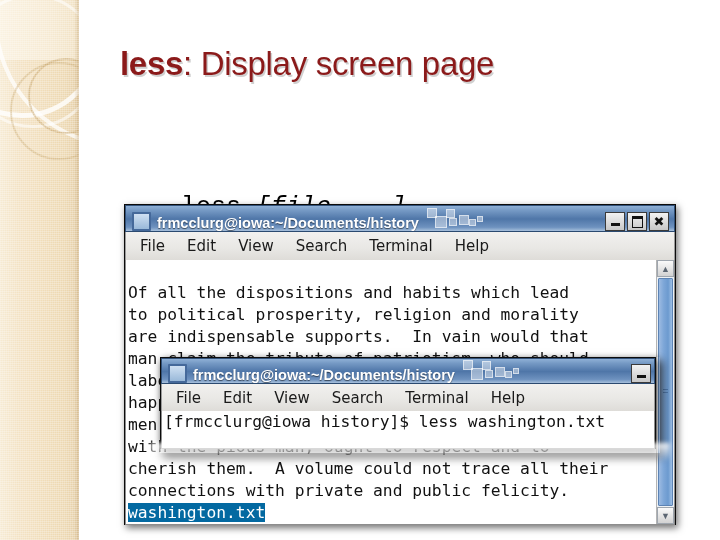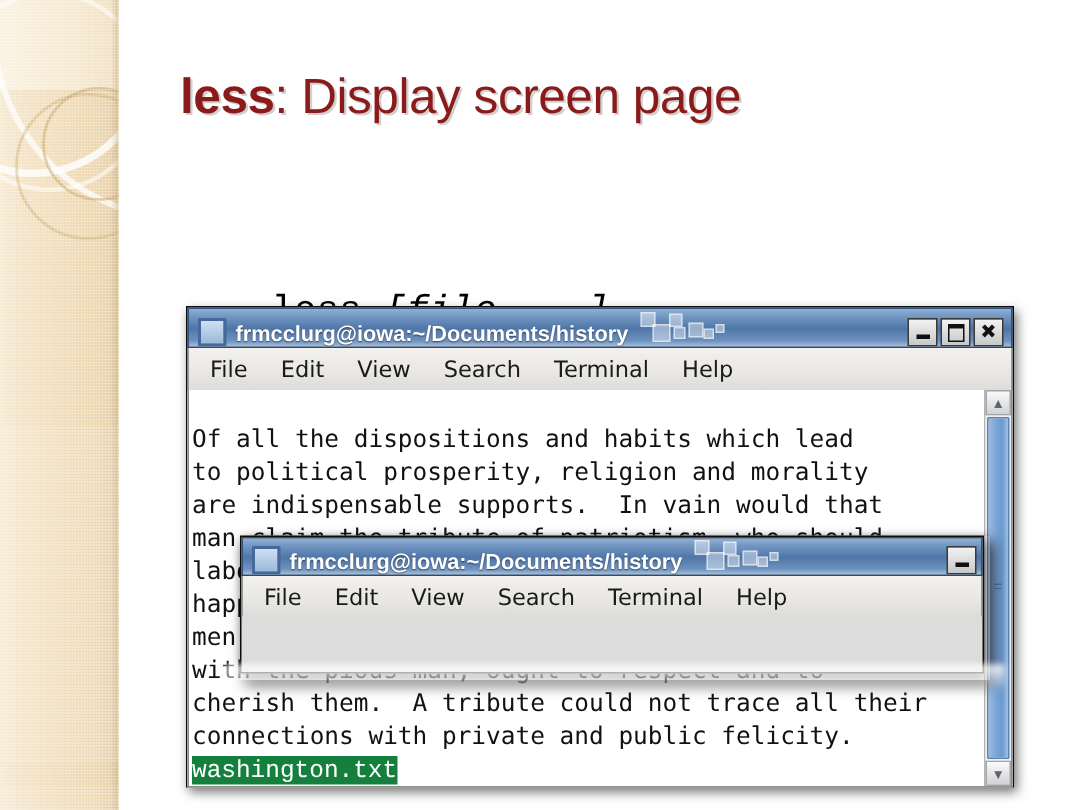--- a/index.html
+++ b/index.html
@@ -376,6 +376,9 @@
       <span class="menu-item">Help</span>
     </div>
 
+    <div class="term-body">
+      <div class="term-text"><span>[frmcclurg@iowa history]$ less washington.txt</span></div>
+    </div>
   </div>
 
   <div id="front-smear"></div>

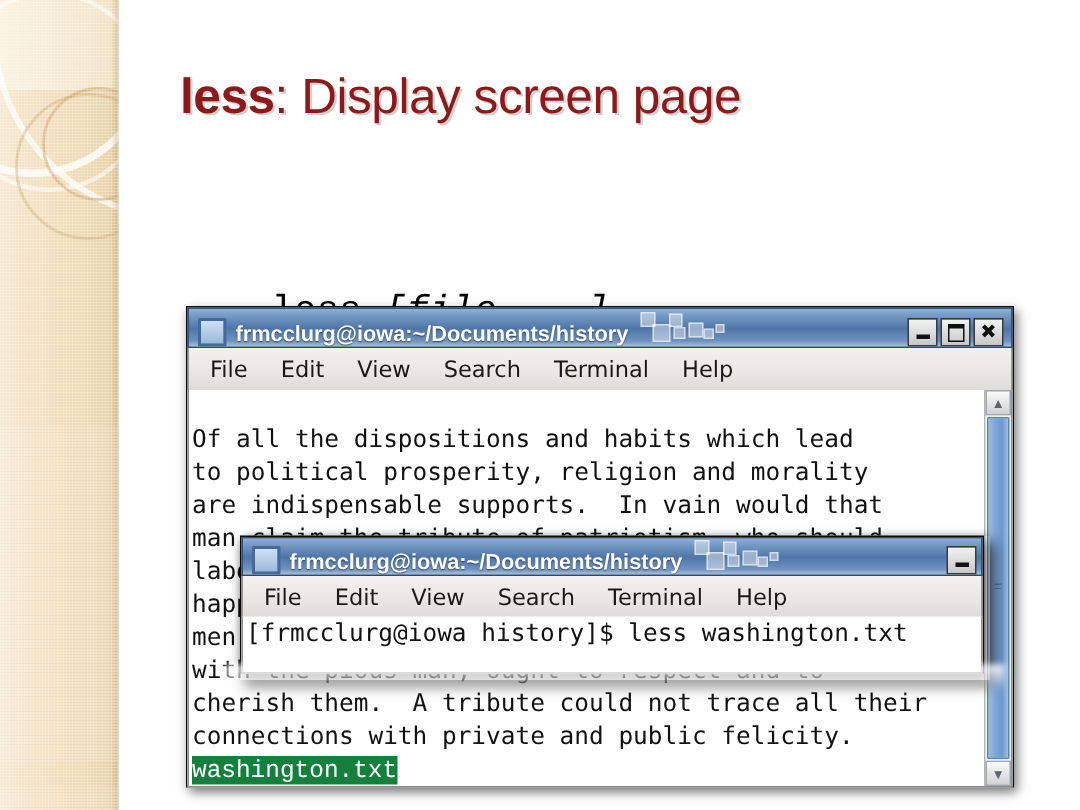--- a/index.html
+++ b/index.html
@@ -328,7 +328,7 @@
 <span>happiness, these firmest props of the duties of</span>
 <span>men and citizens.  The mere politician, equally</span>
 <span>with the pious man, ought to respect and to</span>
-<span>cherish them.  A tribute could not trace all their</span>
+<span>cherish them.  A volume could not trace all their</span>
 <span>connections with private and public felicity.</span>
 <span class="statusline">washington.txt</span></div>
 

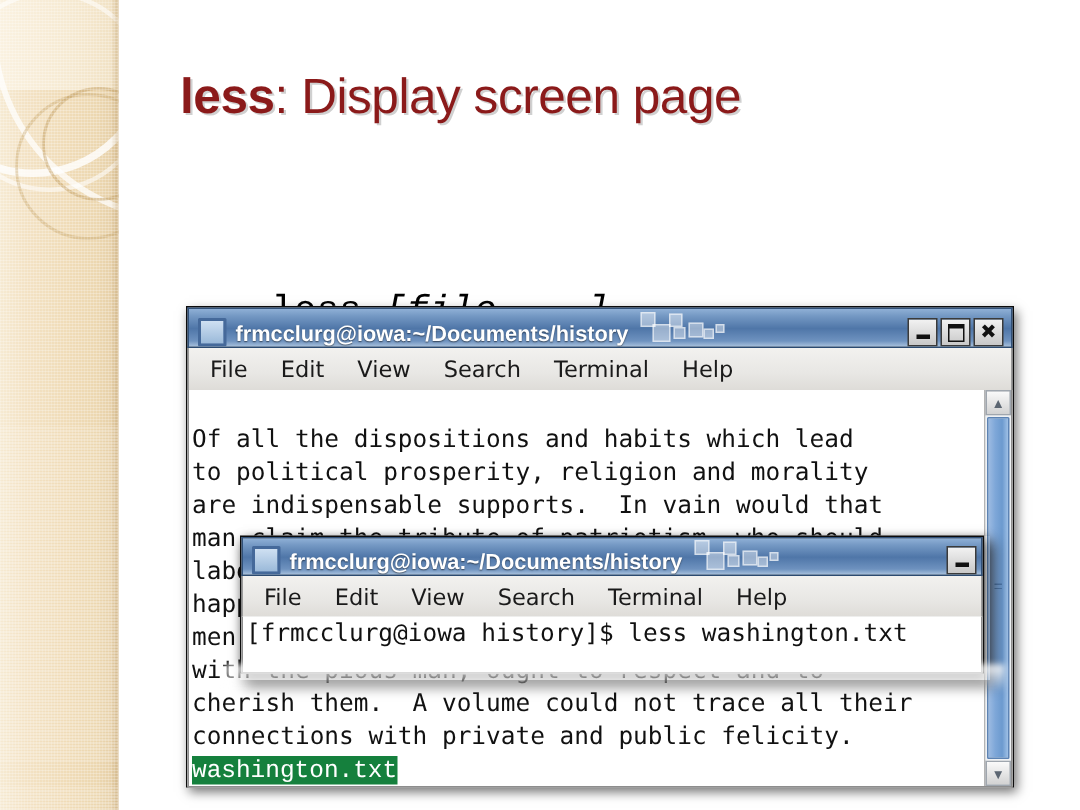--- a/index.html
+++ b/index.html
@@ -193,9 +193,8 @@
     letter-spacing:0px;
   }
   .term-text .statusline{
-    background:#15803d;
+    background:#0369a1;
     color:#ffffff;
-    font-family:Liberation Mono, monospace;
   }
 
   

